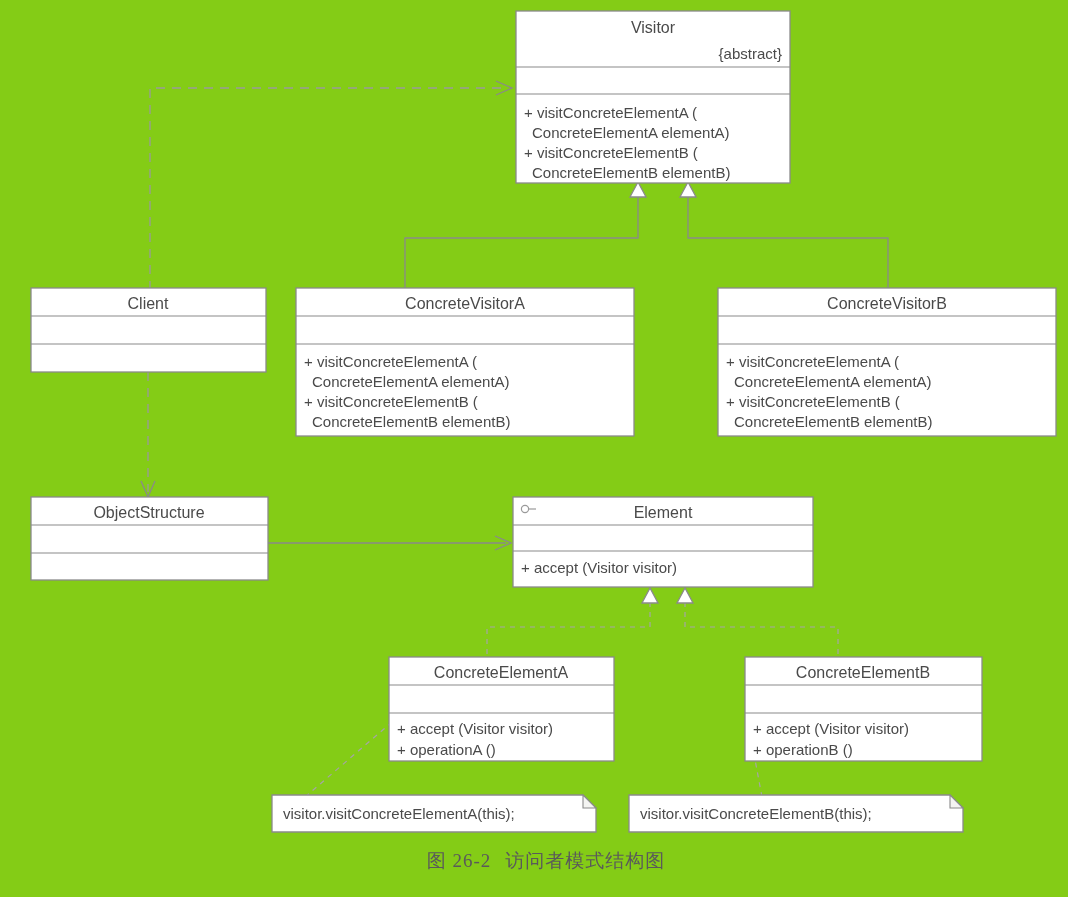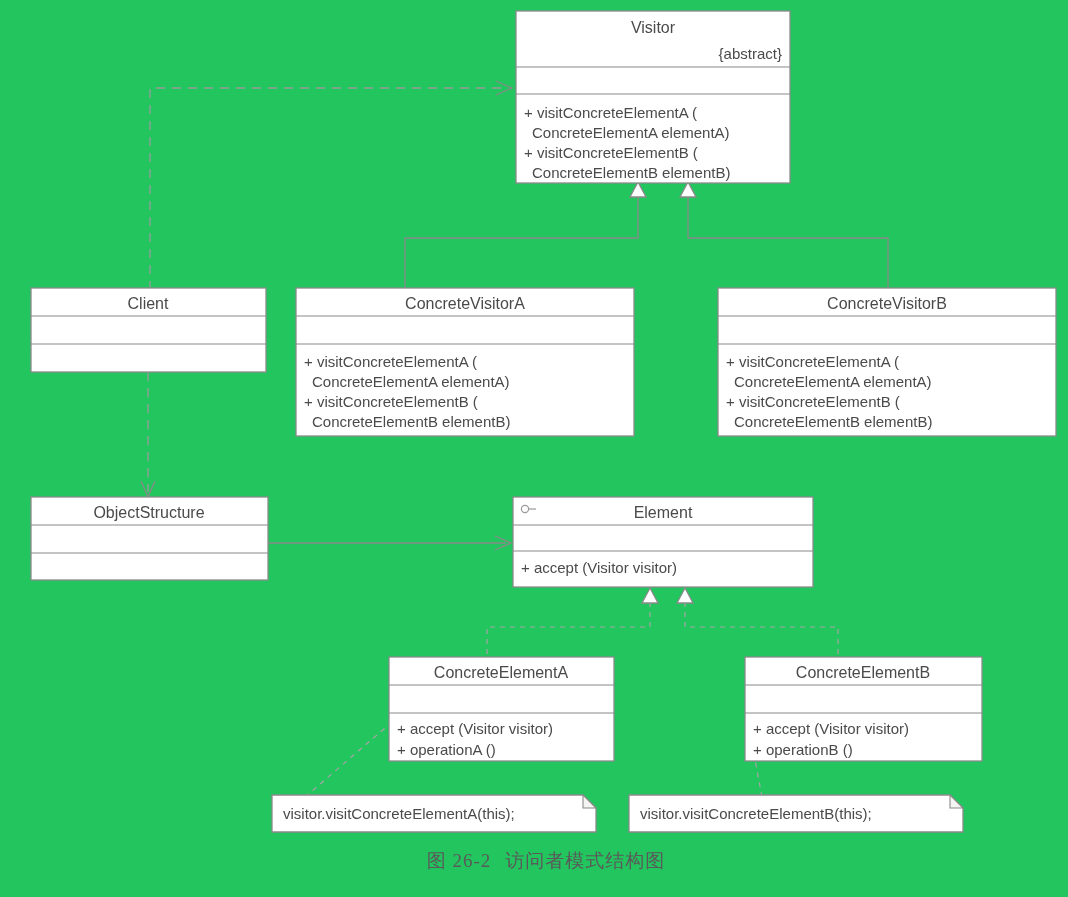--- a/index.html
+++ b/index.html
@@ -11,7 +11,7 @@
     position: relative;
     width: 1068px;
     height: 897px;
-    background: #22c55e;
+    background: #84cc16;
     font-family: "Liberation Sans", sans-serif;
     overflow: hidden;
   }

